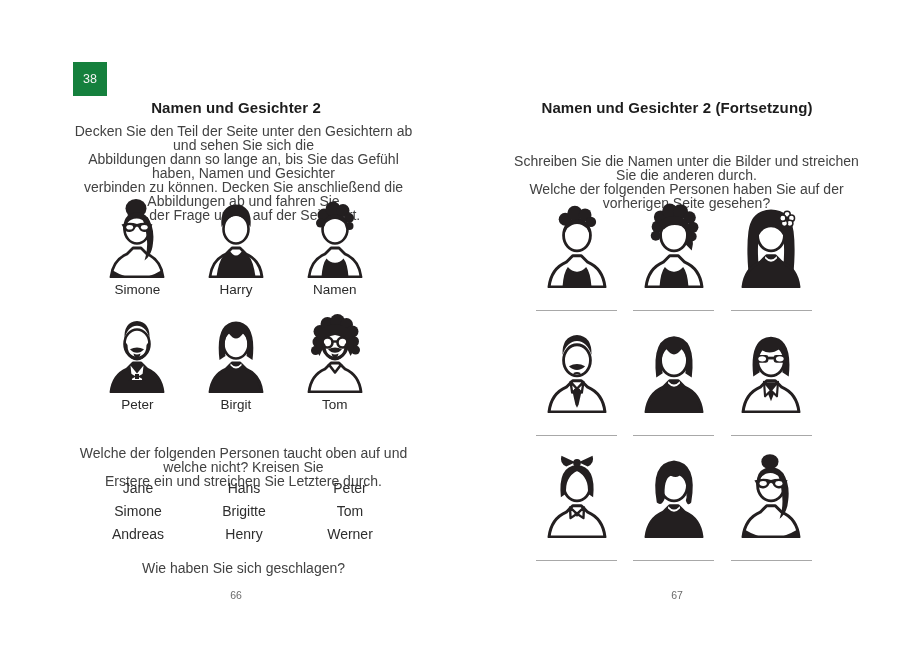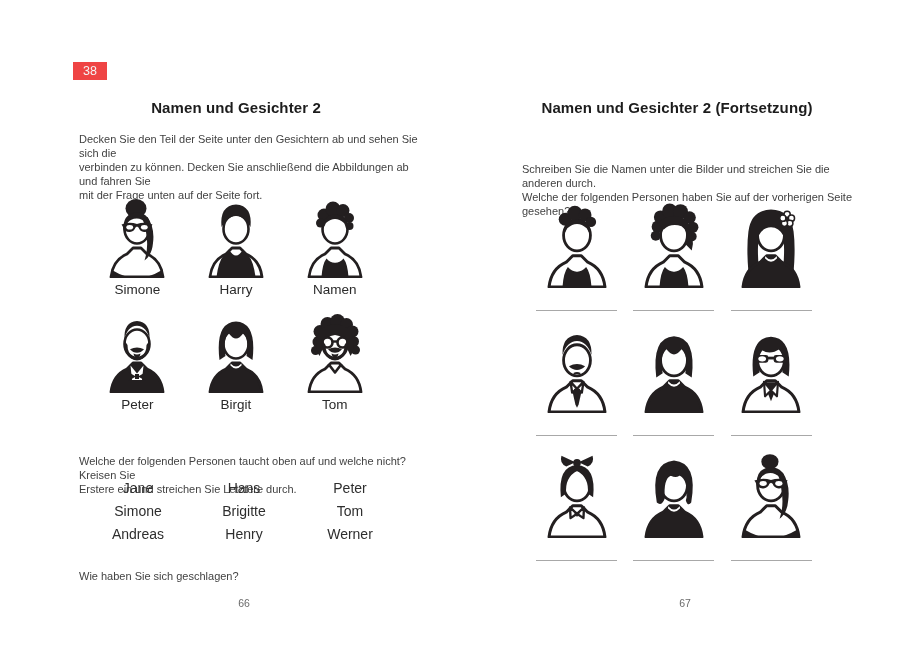--- a/index.html
+++ b/index.html
@@ -5,7 +5,7 @@
   html,body{margin:0;padding:0;background:#fff;}
   .spread{position:relative;width:916px;height:648px;background:#ffffff;overflow:hidden;
           font-family:"Liberation Sans","DejaVu Sans",sans-serif;color:#3f3f3f;}
-  .badge{position:absolute;left:73px;top:62px;width:34px;height:18px;background:#ef4444;
+  .badge{position:absolute;left:73px;top:62px;width:34px;height:34px;background:#15803d;
          color:#f4f4f4;display:flex;align-items:center;justify-content:center;
          font-size:12.5px;font-weight:400;}
   .title{position:absolute;margin:0;font-size:15px;font-weight:bold;color:#1c1c1c;

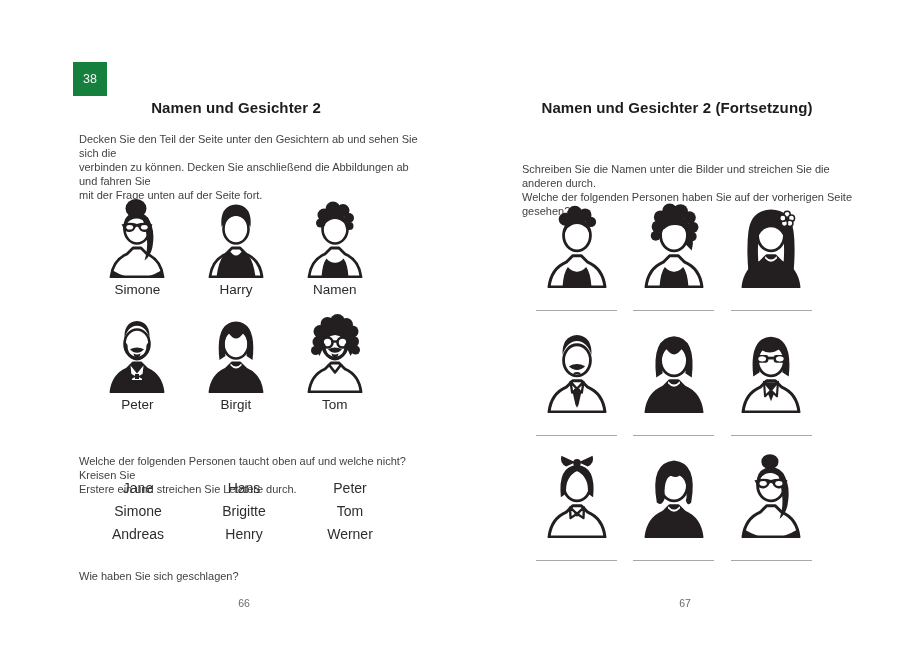--- a/index.html
+++ b/index.html
@@ -12,7 +12,7 @@
          text-align:center;letter-spacing:.1px;}
   .title.l{left:70px;top:99px;width:332px;text-align:center;}
   .title.r{left:510px;top:99px;width:334px;}
-  .body{position:absolute;margin:8px;font-size:11px;line-height:14px;color:#424242;}
+  .body{position:absolute;margin:0;font-size:14px;line-height:14px;color:#424242;text-align:center;}
   .ln{display:block;}
   .intro-l{left:71px;top:124px;width:345px;}
   .intro-r1{left:514px;top:126px;width:345px;}

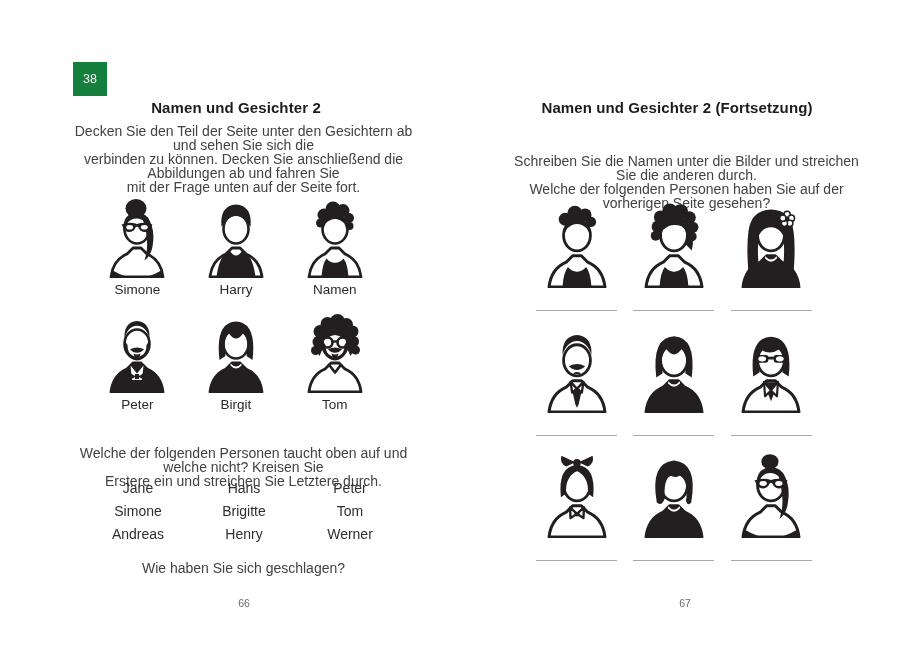--- a/index.html
+++ b/index.html
@@ -80,6 +80,7 @@
 
   <p class="body intro-l">
     <span class="ln">Decken Sie den Teil der Seite unter den Gesichtern ab und sehen Sie sich die</span>
+    <span class="ln">Abbildungen dann so lange an, bis Sie das Gefühl haben, Namen und Gesichter</span>
     <span class="ln">verbinden zu können. Decken Sie anschließend die Abbildungen ab und fahren Sie</span>
     <span class="ln">mit der Frage unten auf der Seite fort.</span>
   </p>

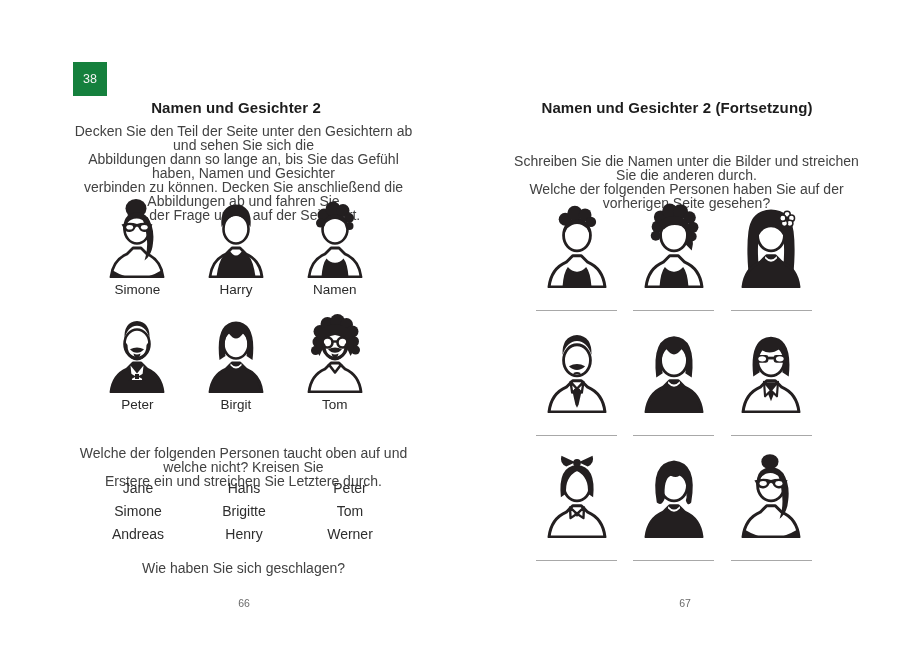--- a/index.html
+++ b/index.html
@@ -31,7 +31,7 @@
   .names-grid{position:absolute;left:85px;top:479px;width:318px;display:grid;
               grid-template-columns:repeat(3,1fr);row-gap:5px;}
   .names-grid span{text-align:center;font-size:14px;line-height:18px;color:#2e2e2e;}
-  .pagenum{position:absolute;margin:8px;font-size:10.5px;color:#6b6b6b;text-align:center;}
+  .pagenum{position:absolute;margin:0;font-size:10.5px;color:#6b6b6b;text-align:center;}
   .pagenum.l{left:70px;top:589px;width:332px;}
   .pagenum.r{left:510px;top:589px;width:334px;}
   figure{margin:0;}

